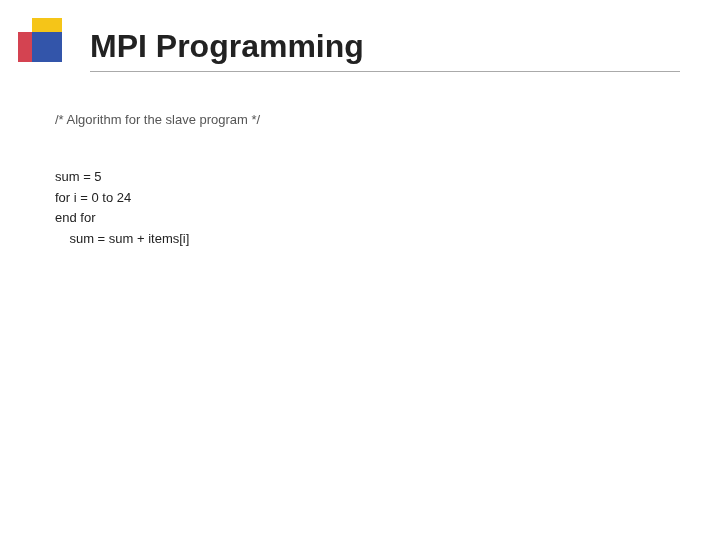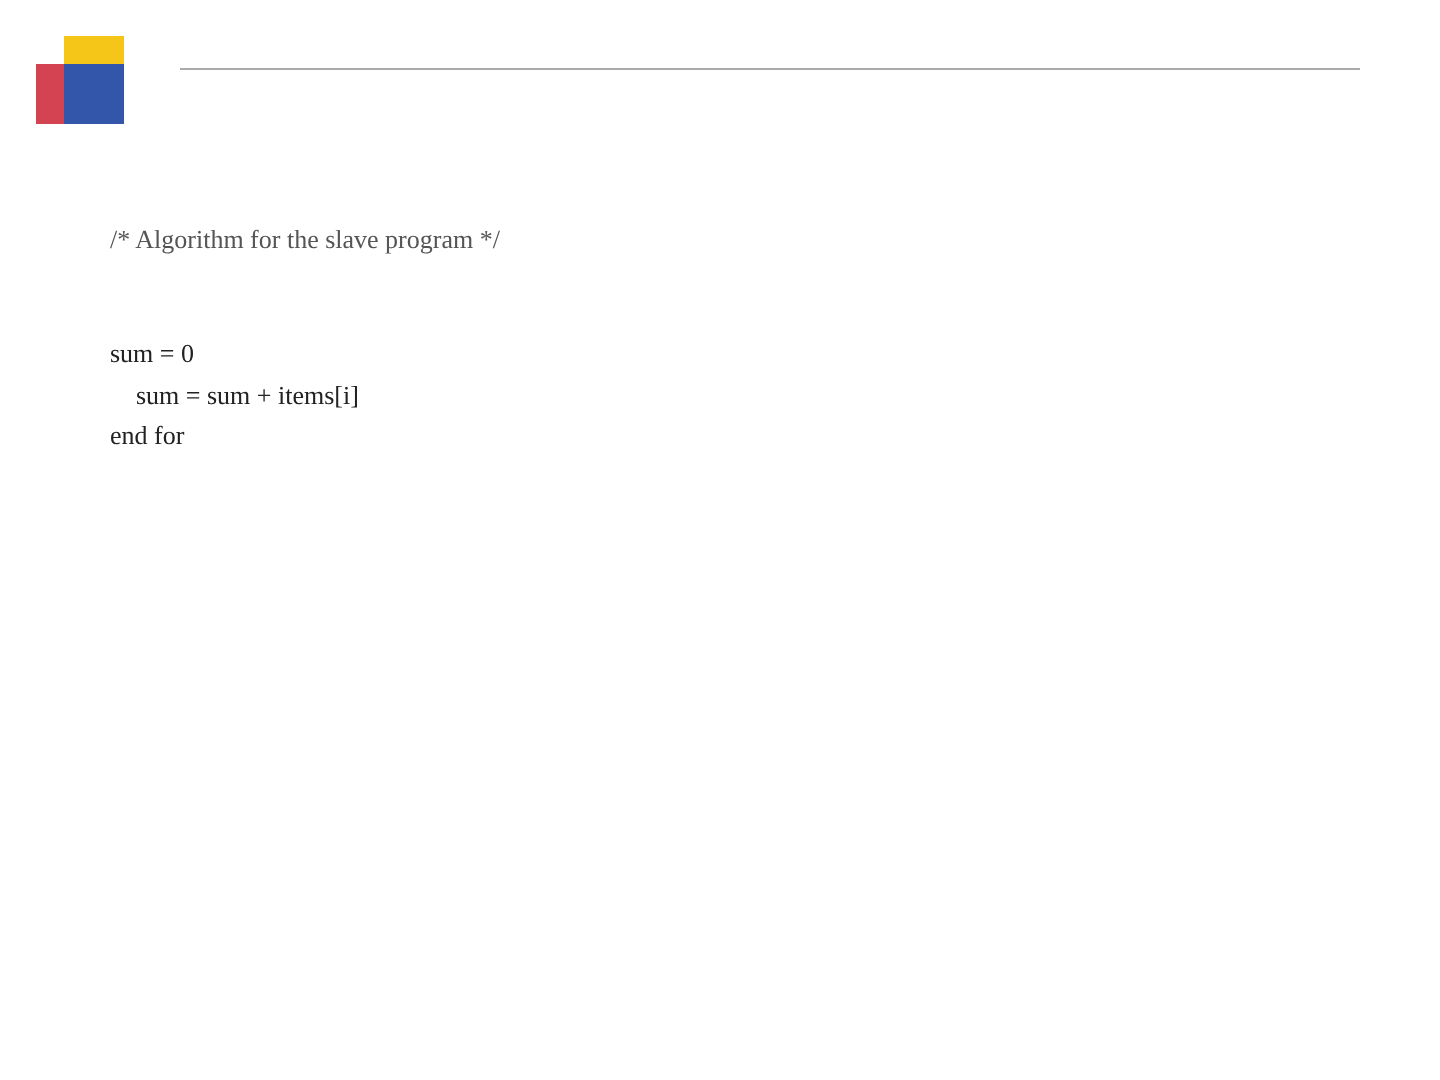--- a/index.html
+++ b/index.html
@@ -117,6 +117,7 @@
 </div>
 
 <div class="title-area">
+  <div class="page-title">MPI Programming</div>
   <div class="title-underline"></div>
 </div>
 

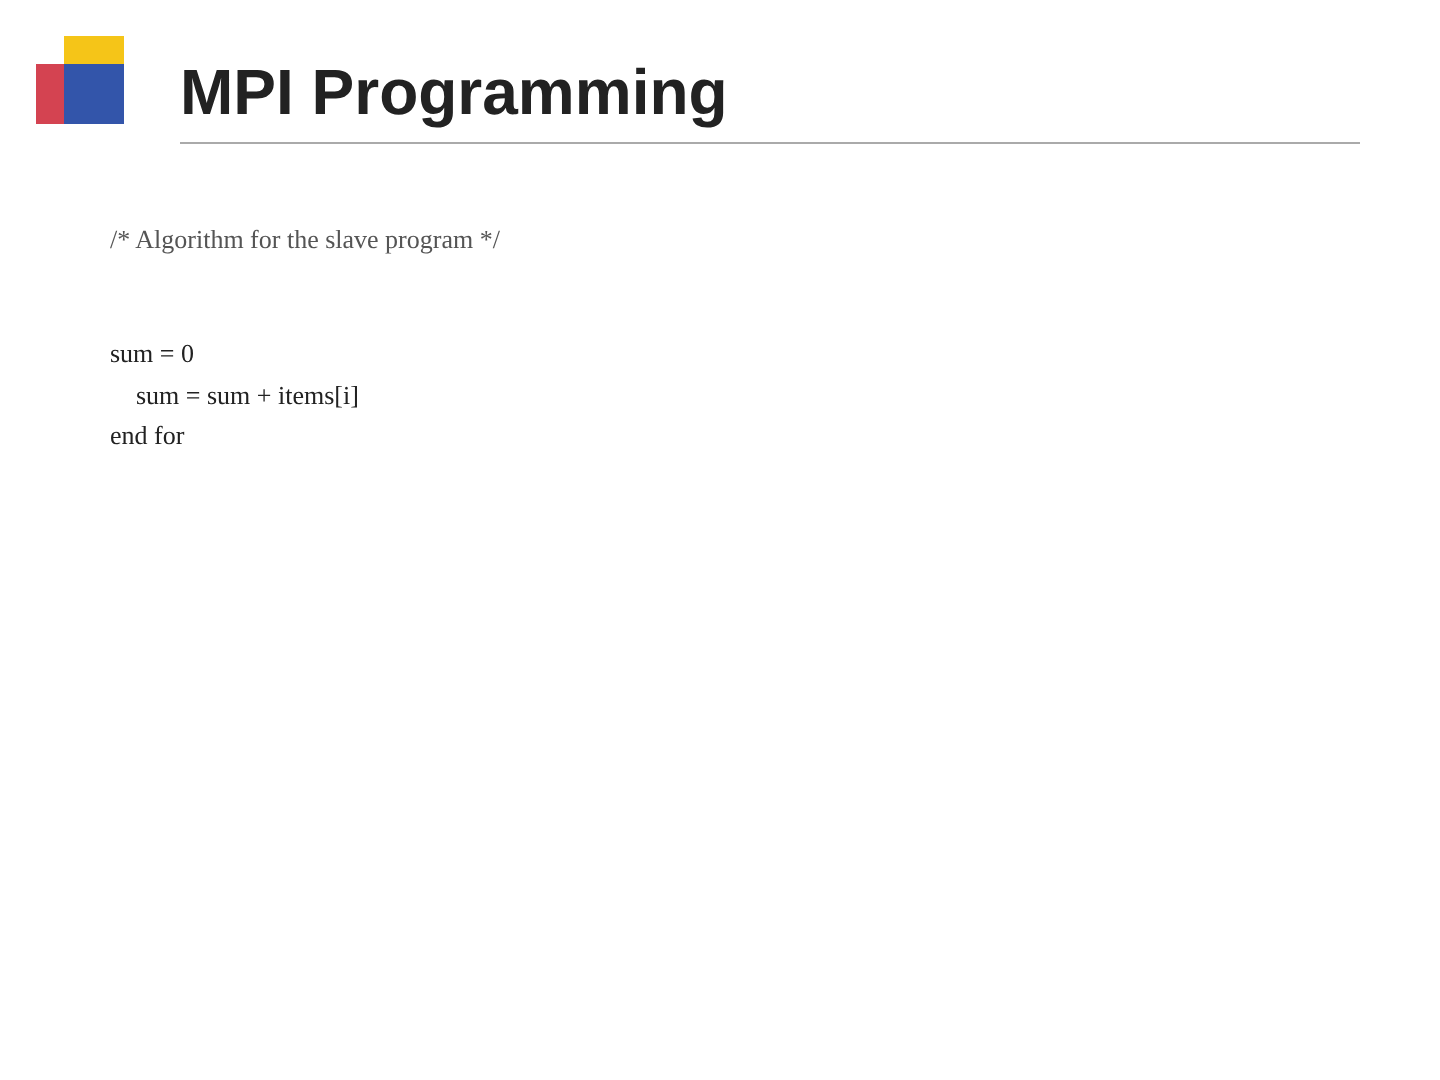--- a/index.html
+++ b/index.html
@@ -88,7 +88,7 @@
     }
 
     .code-block {
-      font-family: Liberation Serif, serif;
+      font-family: Liberation Sans, sans-serif;
       font-size: 13px;
       color: #222222;
       line-height: 1.6;

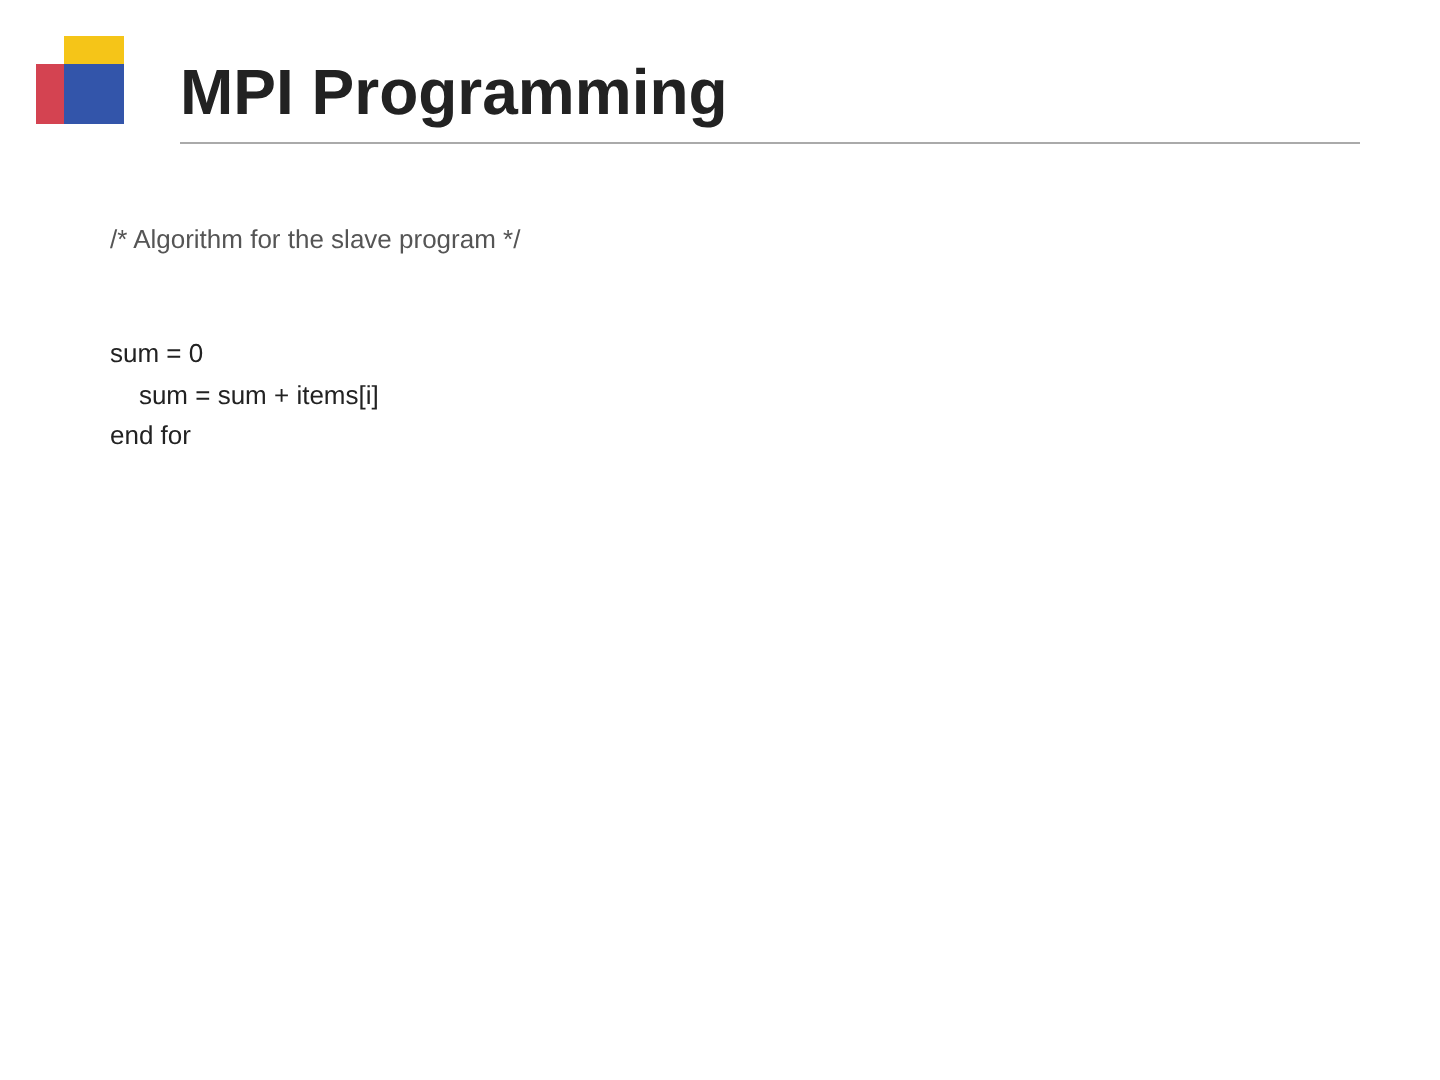--- a/index.html
+++ b/index.html
@@ -126,7 +126,7 @@
     <span class="code-line comment">/* Algorithm for the slave program */</span>
     <div class="section-gap"></div>
     <div class="section-gap"></div>
-    <span class="code-line">sum = 0</span>
+    <span class="code-line">sum = 5</span>
     <span class="code-line">    sum = sum + items[i]</span>
     <span class="code-line">end for</span>
     <div class="section-gap"></div>

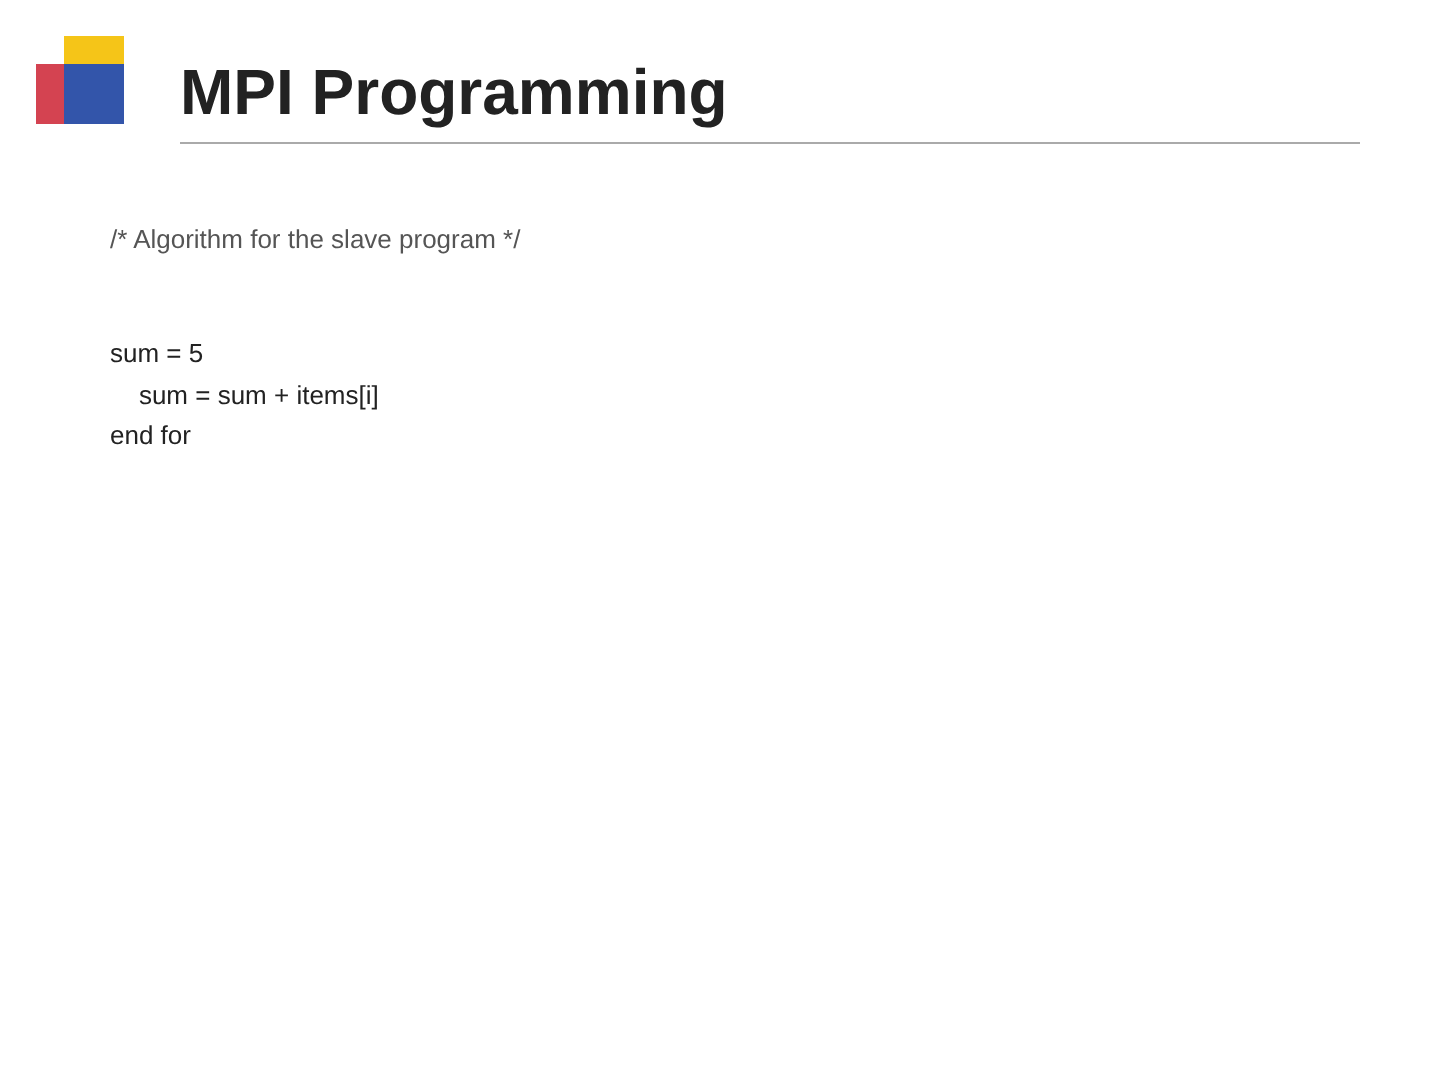--- a/index.html
+++ b/index.html
@@ -127,6 +127,7 @@
     <div class="section-gap"></div>
     <div class="section-gap"></div>
     <span class="code-line">sum = 5</span>
+    <span class="code-line">for i = 0 to 24</span>
     <span class="code-line">    sum = sum + items[i]</span>
     <span class="code-line">end for</span>
     <div class="section-gap"></div>

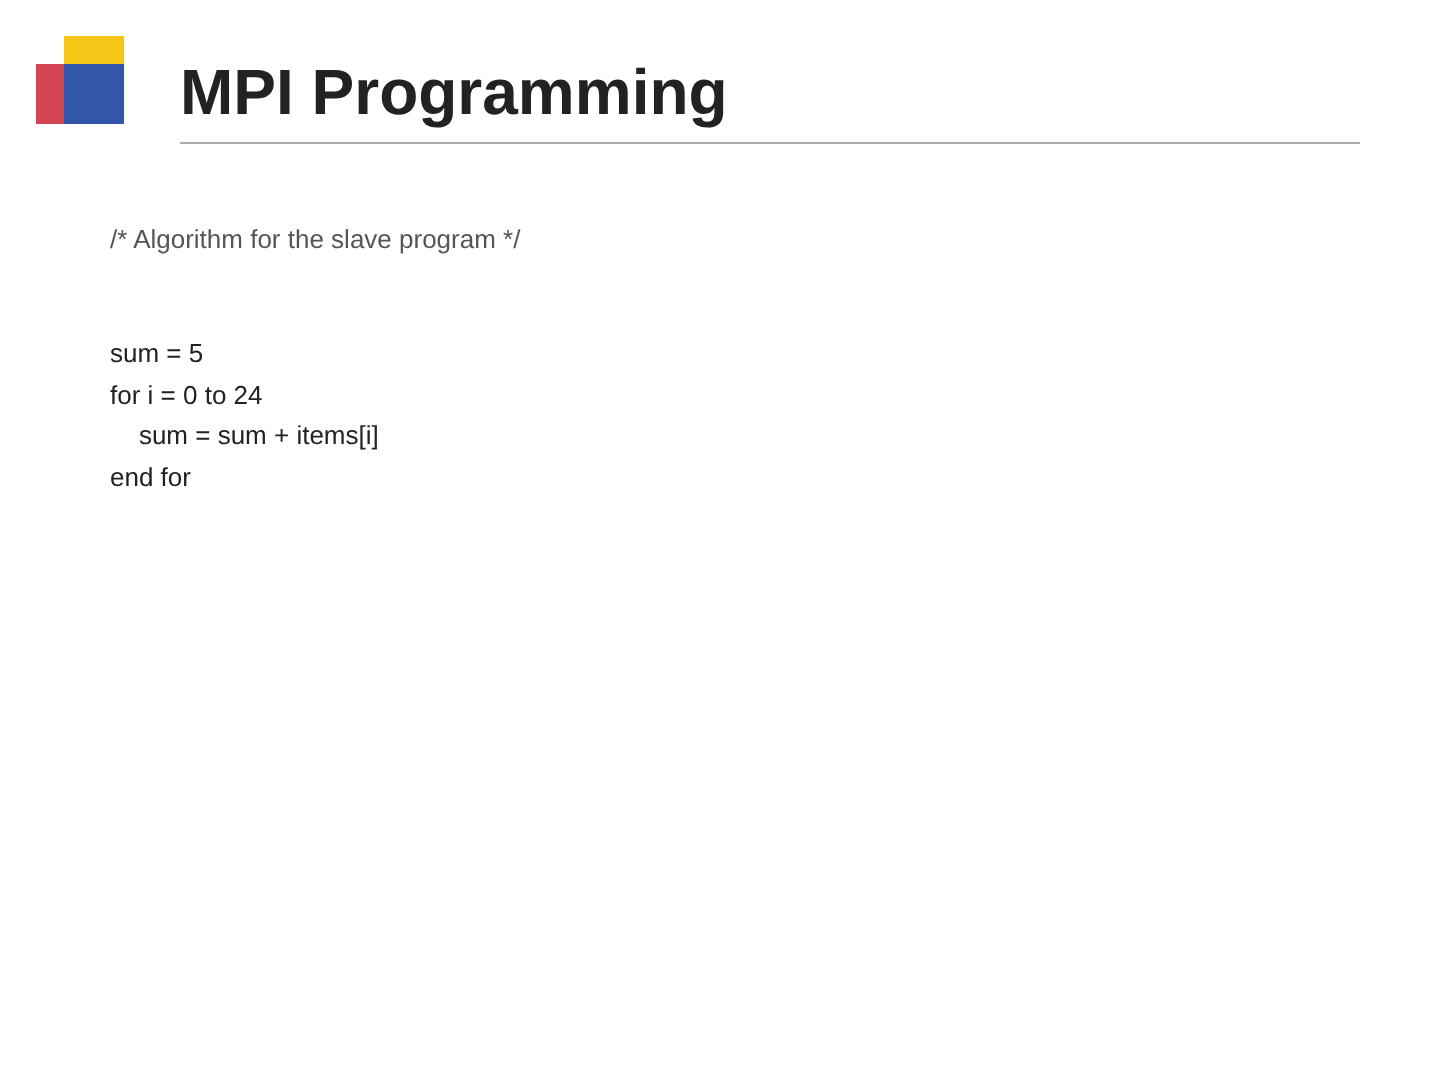--- a/index.html
+++ b/index.html
@@ -128,8 +128,8 @@
     <div class="section-gap"></div>
     <span class="code-line">sum = 5</span>
     <span class="code-line">for i = 0 to 24</span>
+    <span class="code-line">end for</span>
     <span class="code-line">    sum = sum + items[i]</span>
-    <span class="code-line">end for</span>
     <div class="section-gap"></div>
   </div>
 </div>

